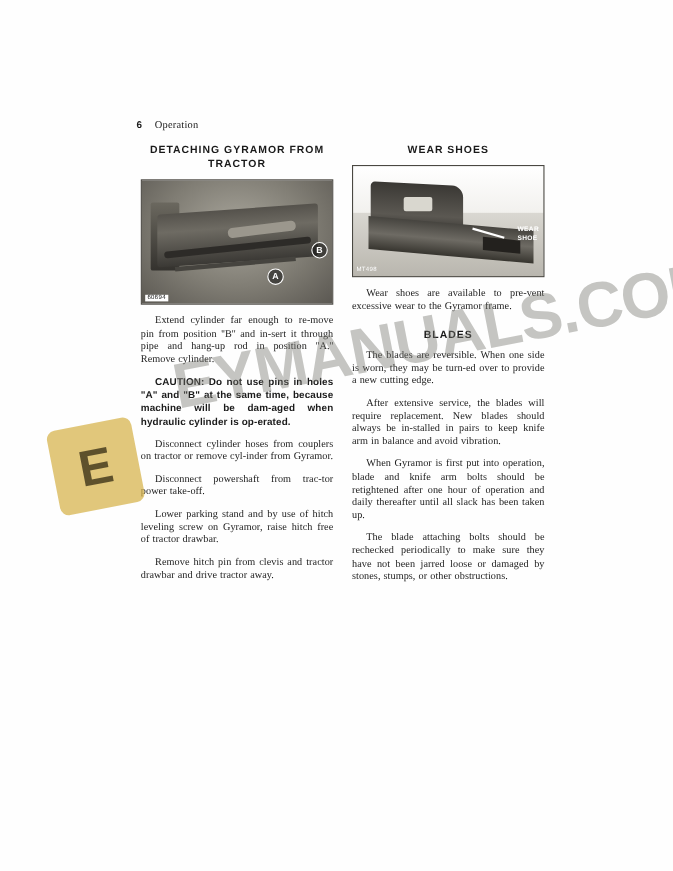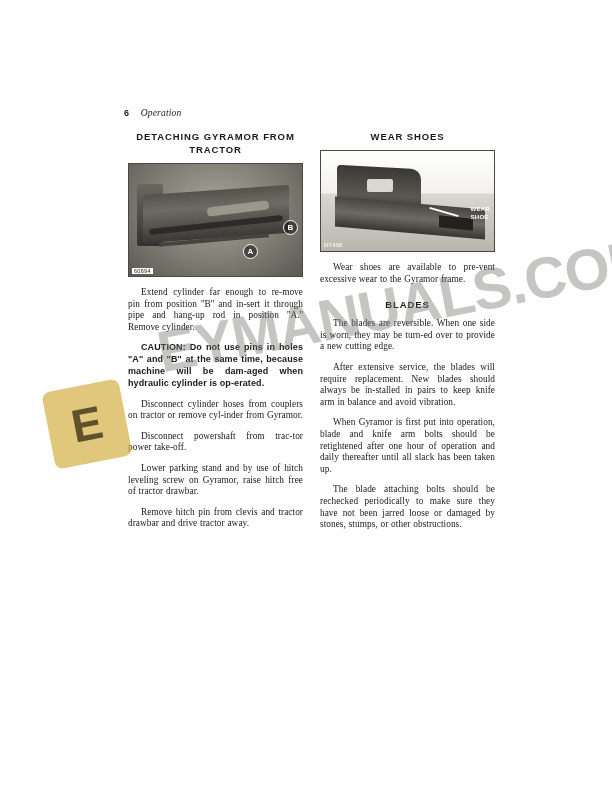--- a/index.html
+++ b/index.html
@@ -40,7 +40,6 @@
     margin-right: 9px;
   }
   .pg-sect {
-    font-style: italic;
     font-size: 9.5px;
     margin-top: 31px;
   }

